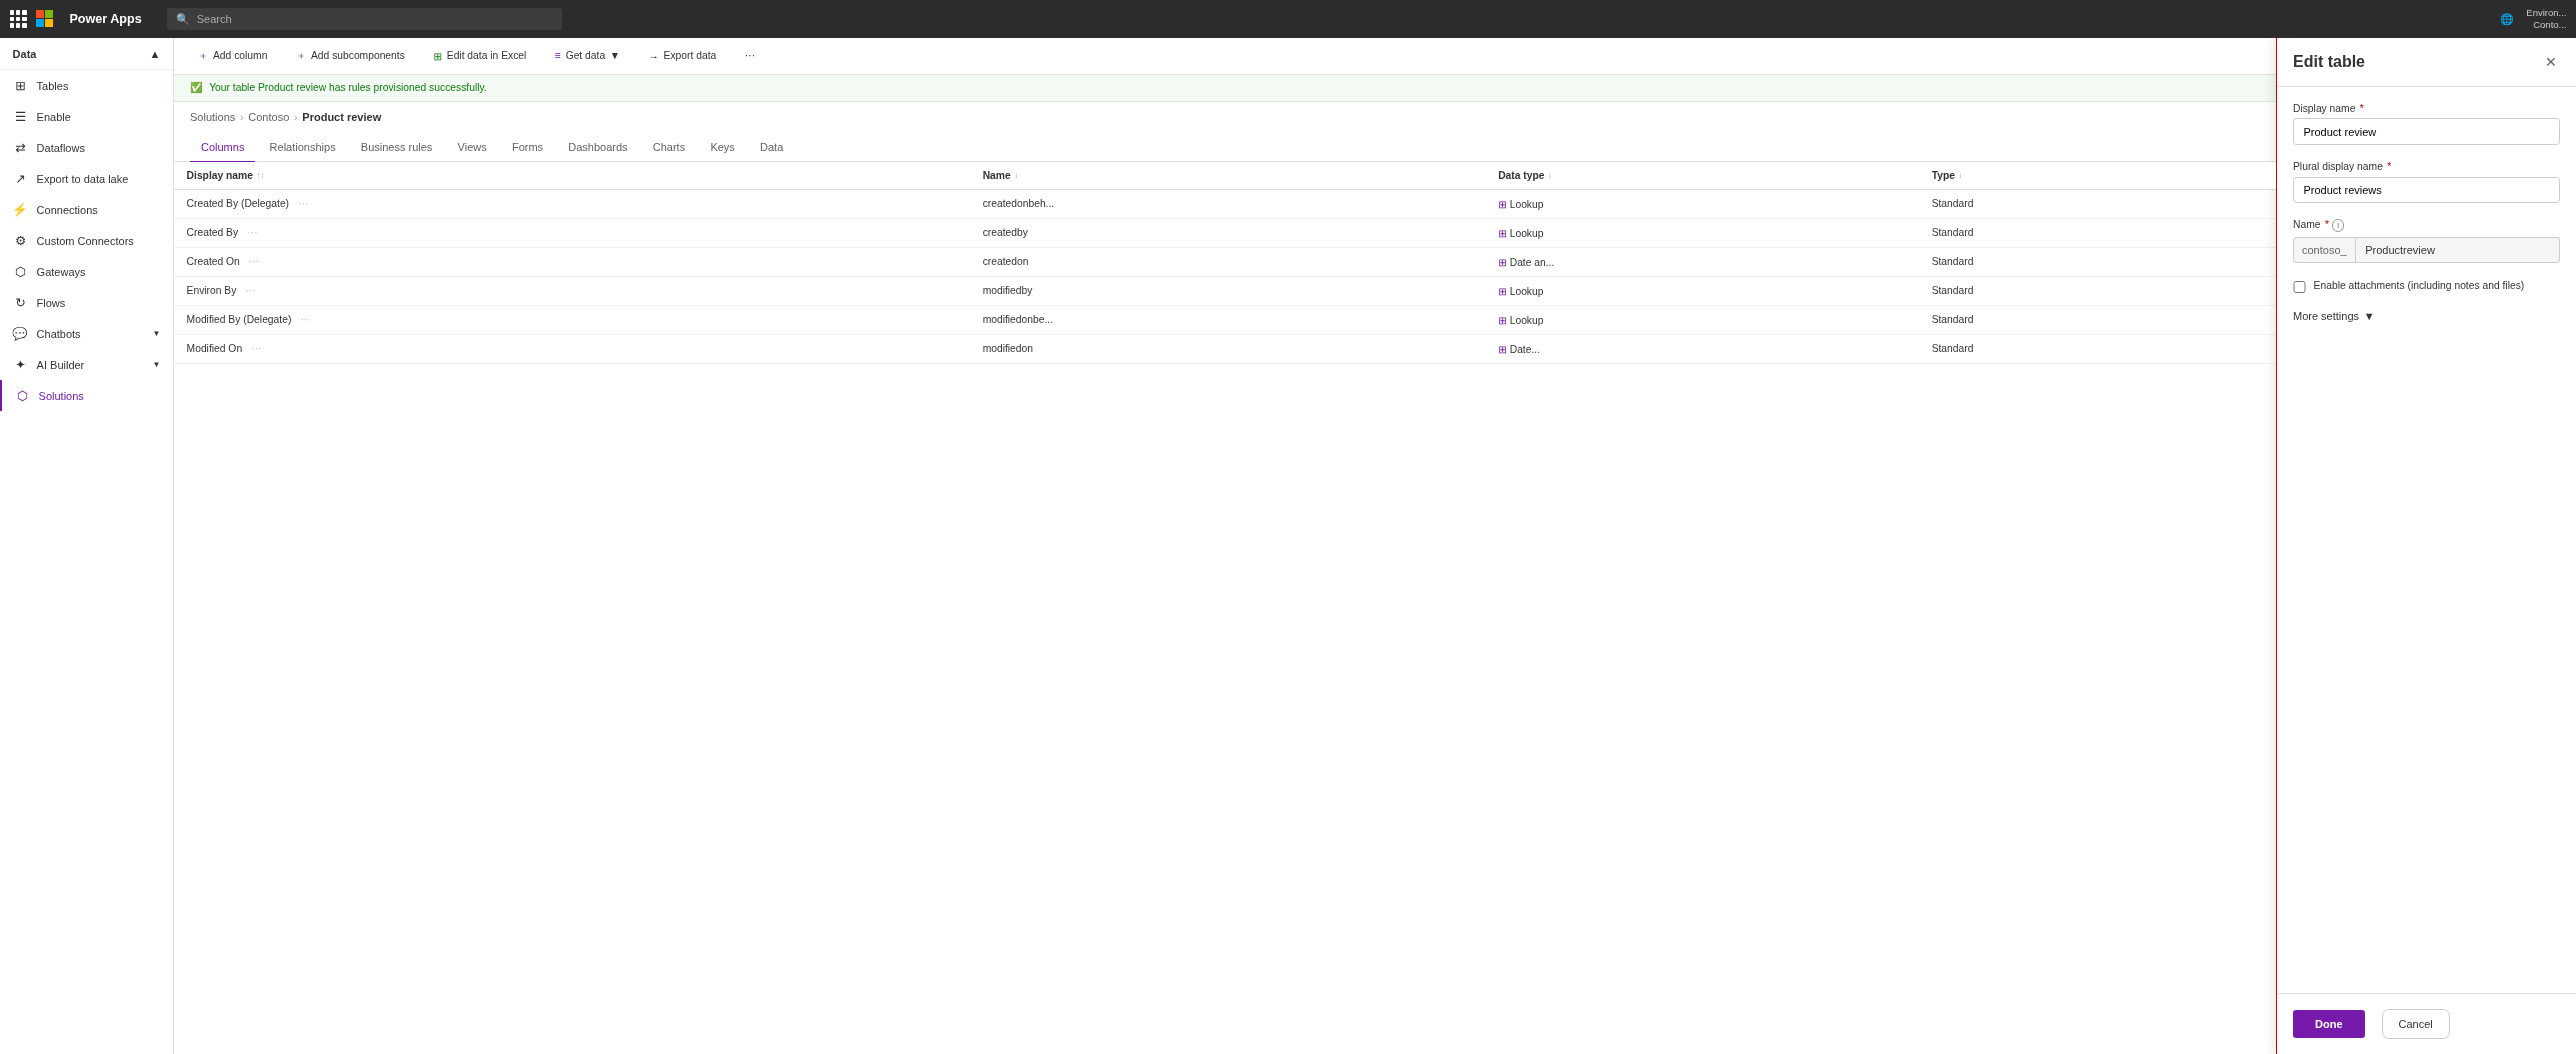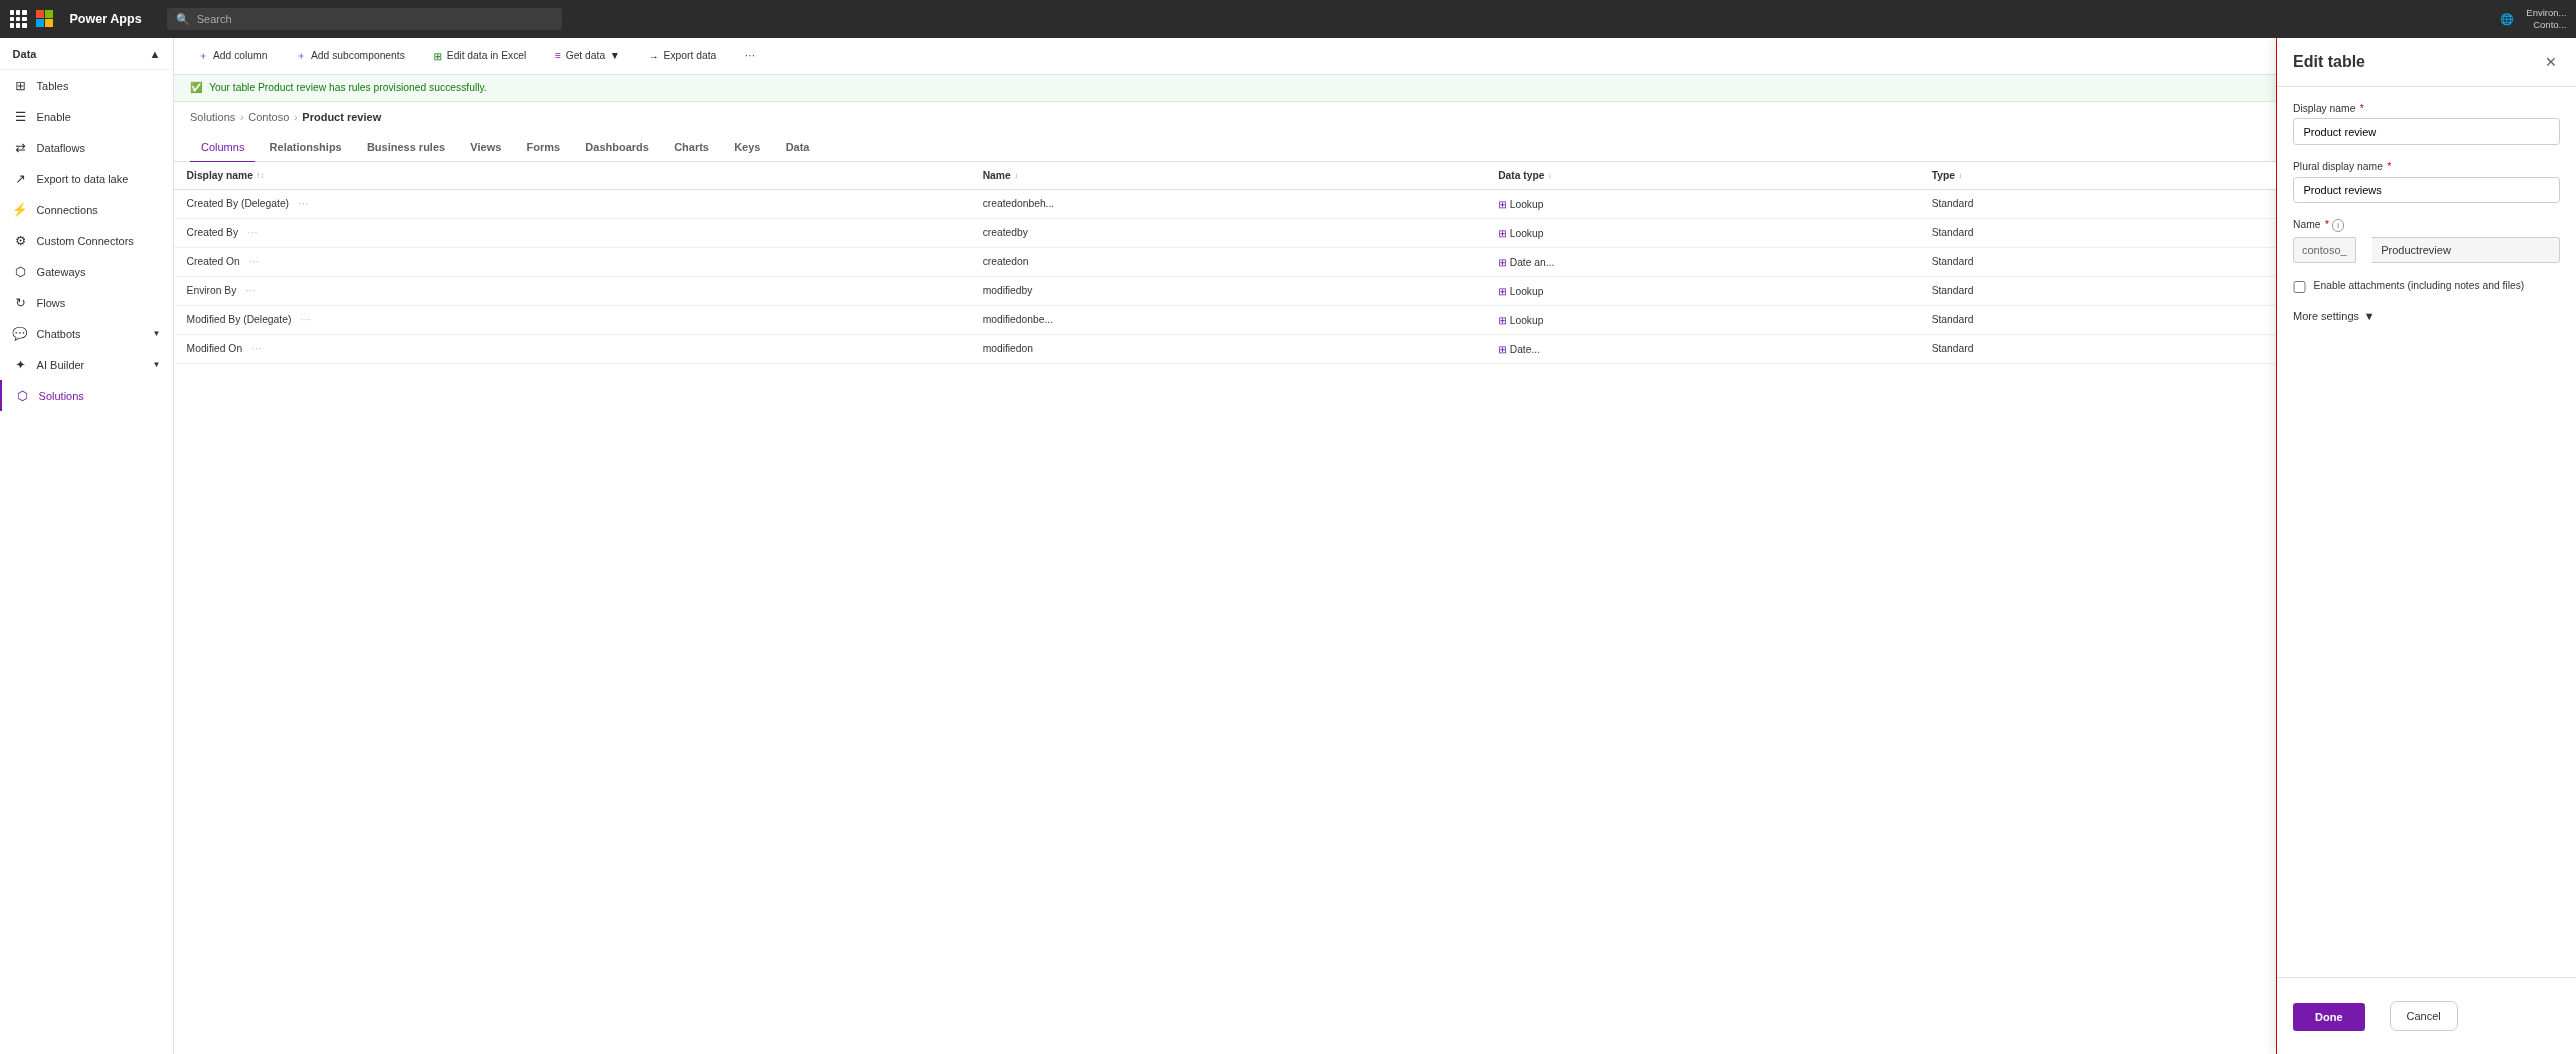--- a/index.html
+++ b/index.html
@@ -85,7 +85,7 @@
     }
     .tab {
       padding: 8px 11px; cursor: pointer; font-size: 11px; color: #616161;
-      border-bottom: 1.6px solid transparent; margin-bottom: -0.8px; font-weight: bold;
+      border-bottom: 1.6px solid transparent; margin-bottom: -0.8px;
     }
     .tab.active { color: #7719aa; border-bottom-color: #7719aa; font-weight: 500; }
 

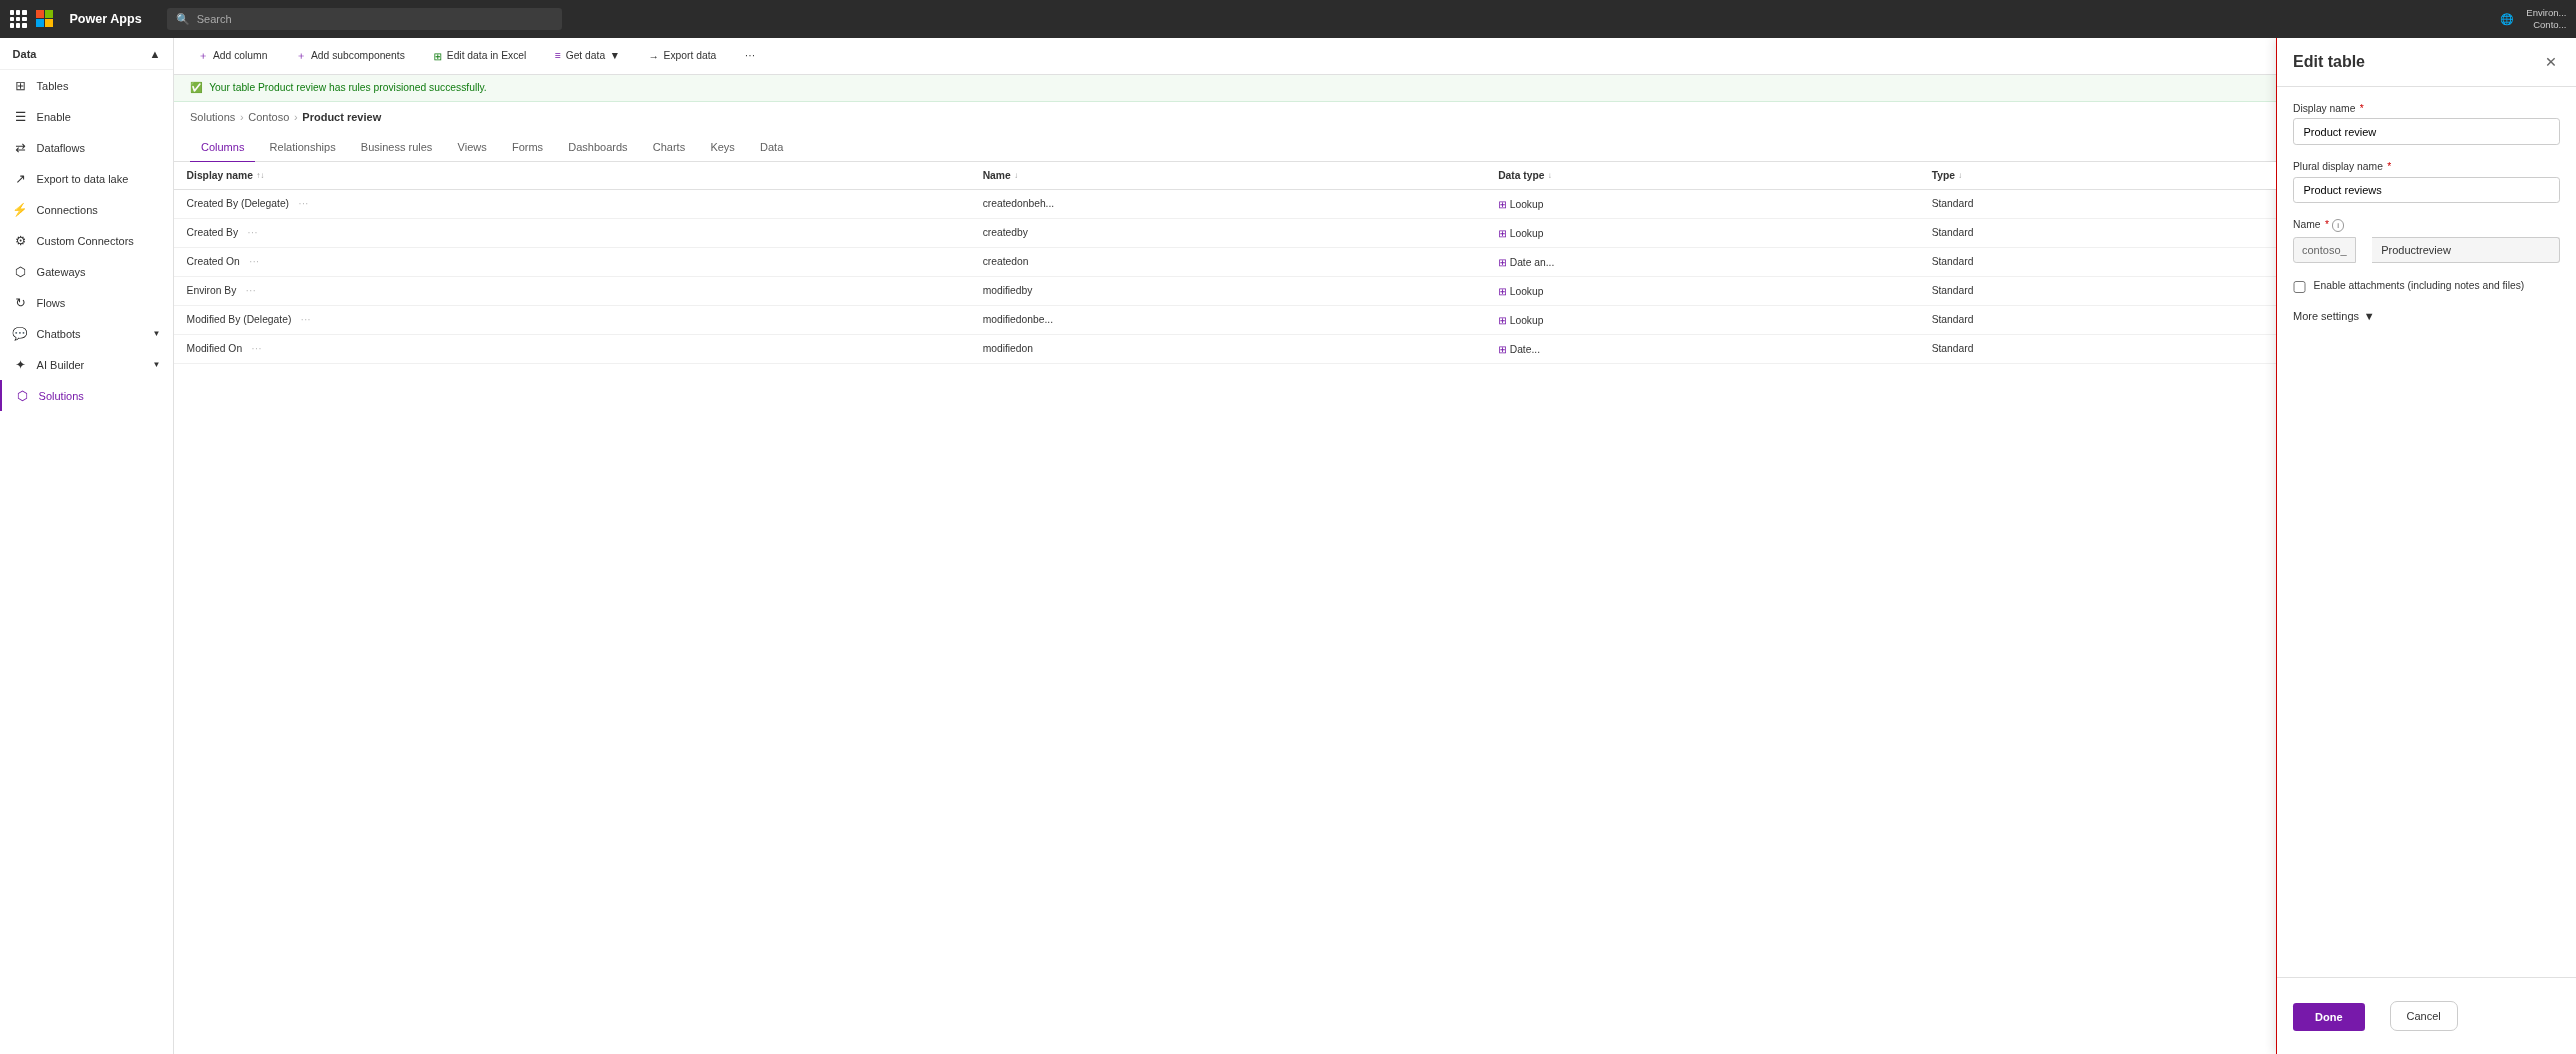--- a/index.html
+++ b/index.html
@@ -125,7 +125,7 @@
       font-size: 11px; outline: none; width: 100%;
     }
 
-    .name-field-row { display: flex; gap: 16px; align-items: center; }
+    .name-field-row { display: flex; gap: 0; align-items: center; }
     .name-prefix {
       border: 0.8px solid #ccc; border-radius: 3.2px 0 0 3.2px; padding: 6.3px 8px;
       background: #f5f5f5; color: #666; font-size: 11px; white-space: nowrap;

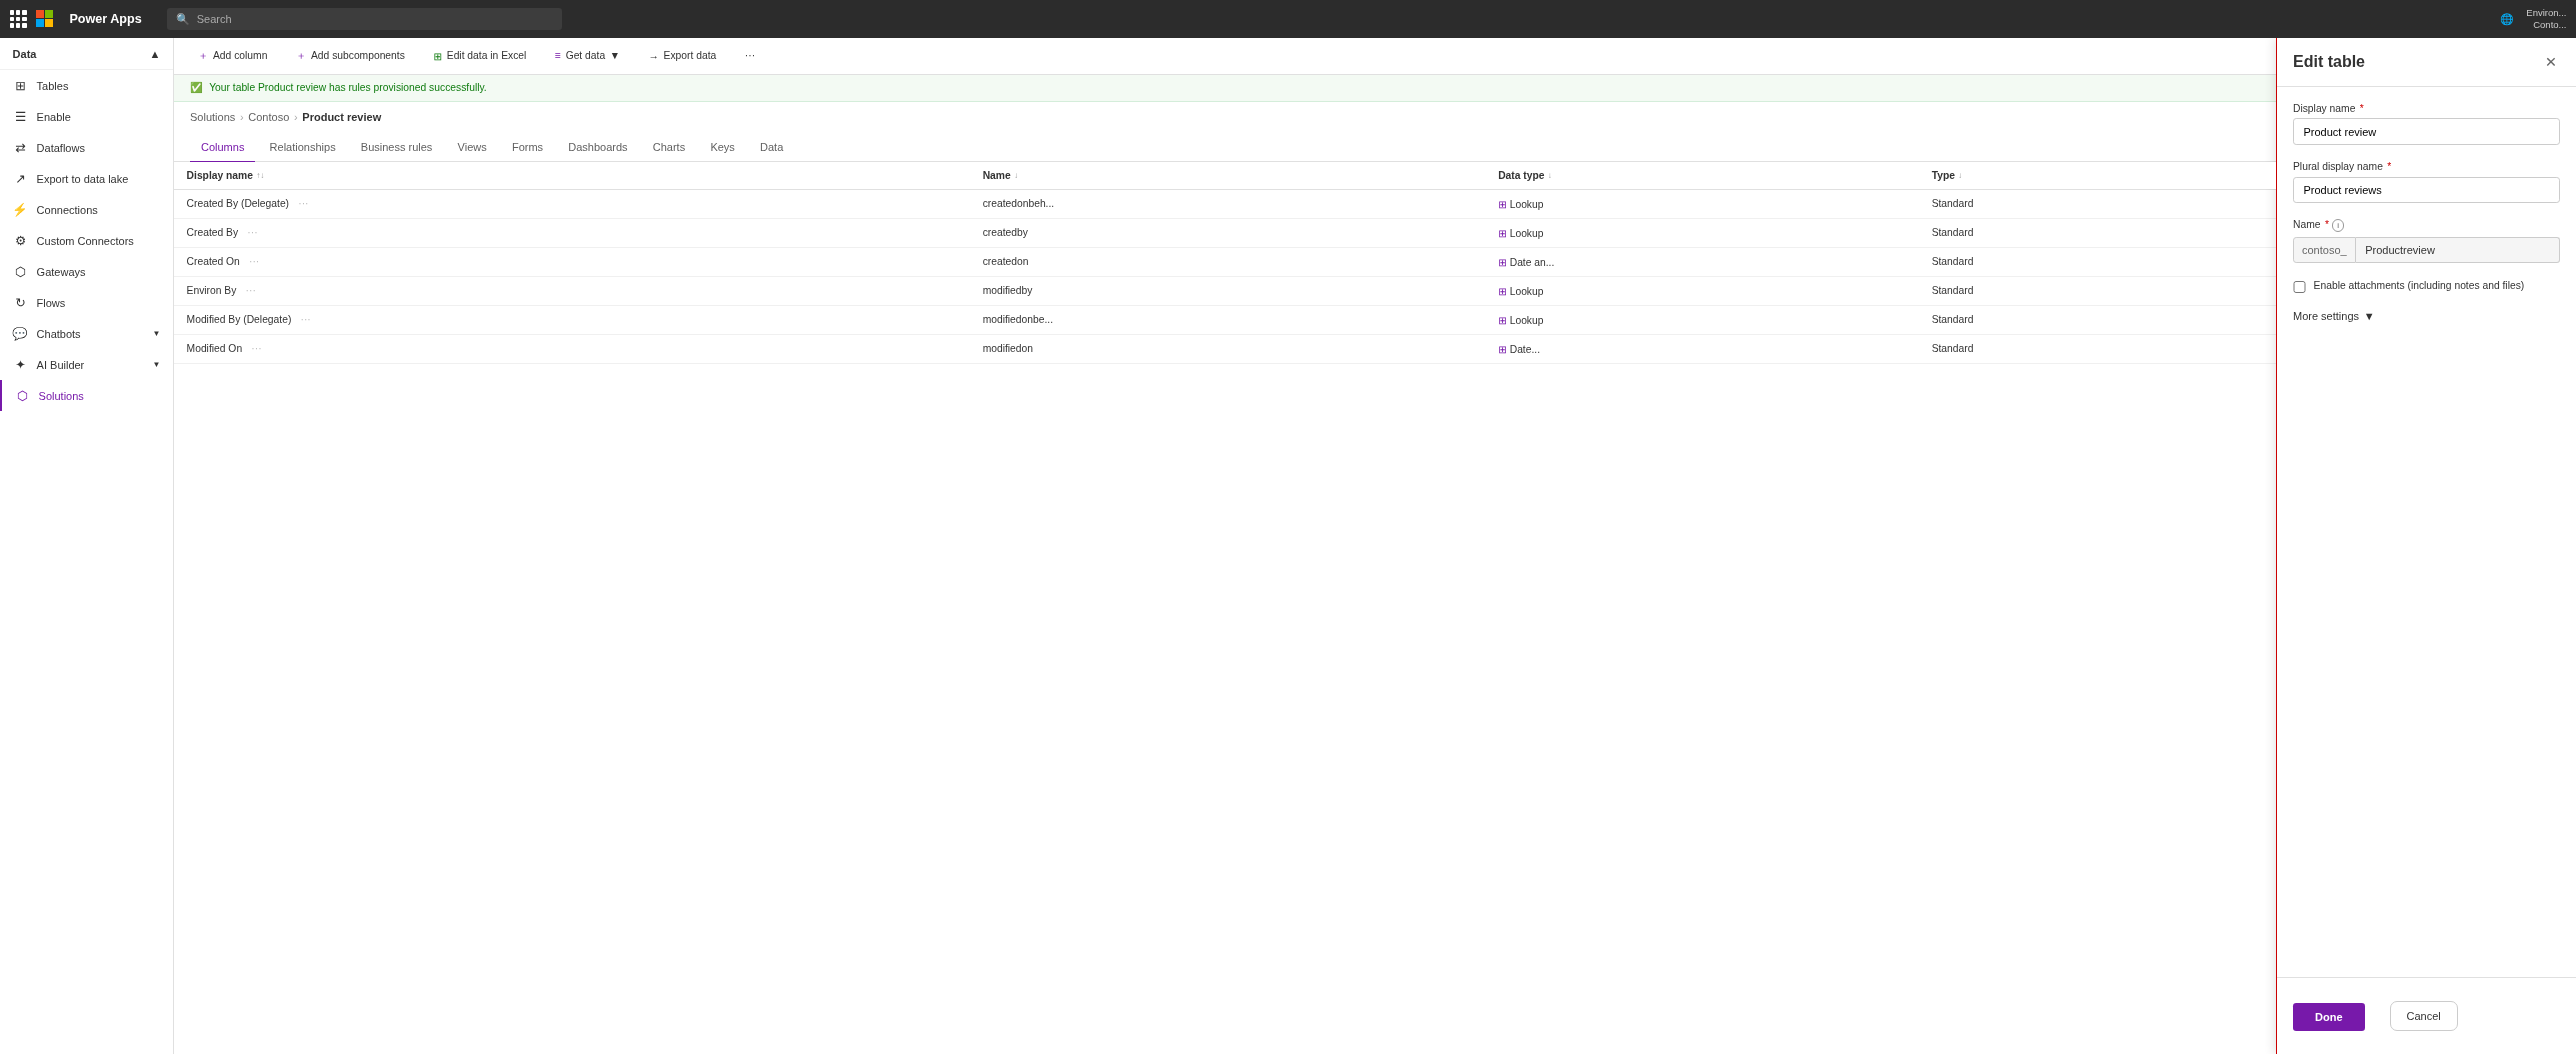--- a/index.html
+++ b/index.html
@@ -144,8 +144,8 @@
     }
 
     .panel-footer {
-      padding: 23px 16px; border-top: 0.8px solid #e0e0e0;
-      display: flex; align-items: flex-end; gap: 25px;
+      padding: 15px 16px; border-top: 0.8px solid #e0e0e0;
+      display: flex; align-items: center; gap: 17px;
     }
     .btn-primary {
       background: #7719aa; color: white; border: none; border-radius: 3.2px;

